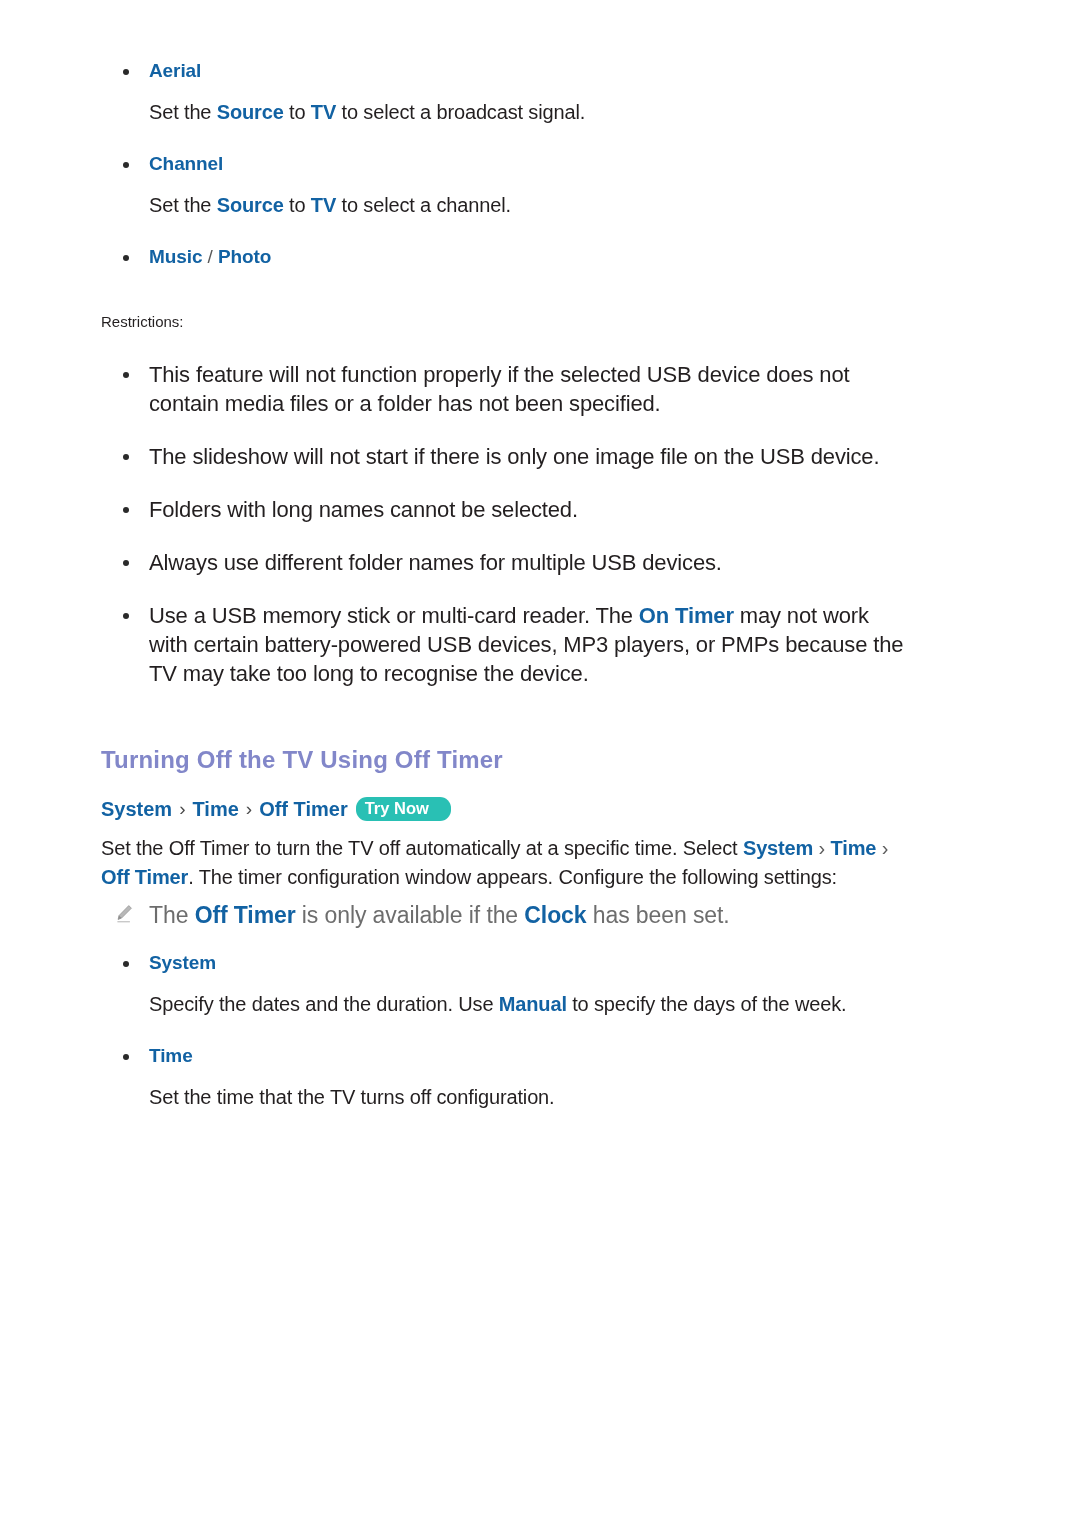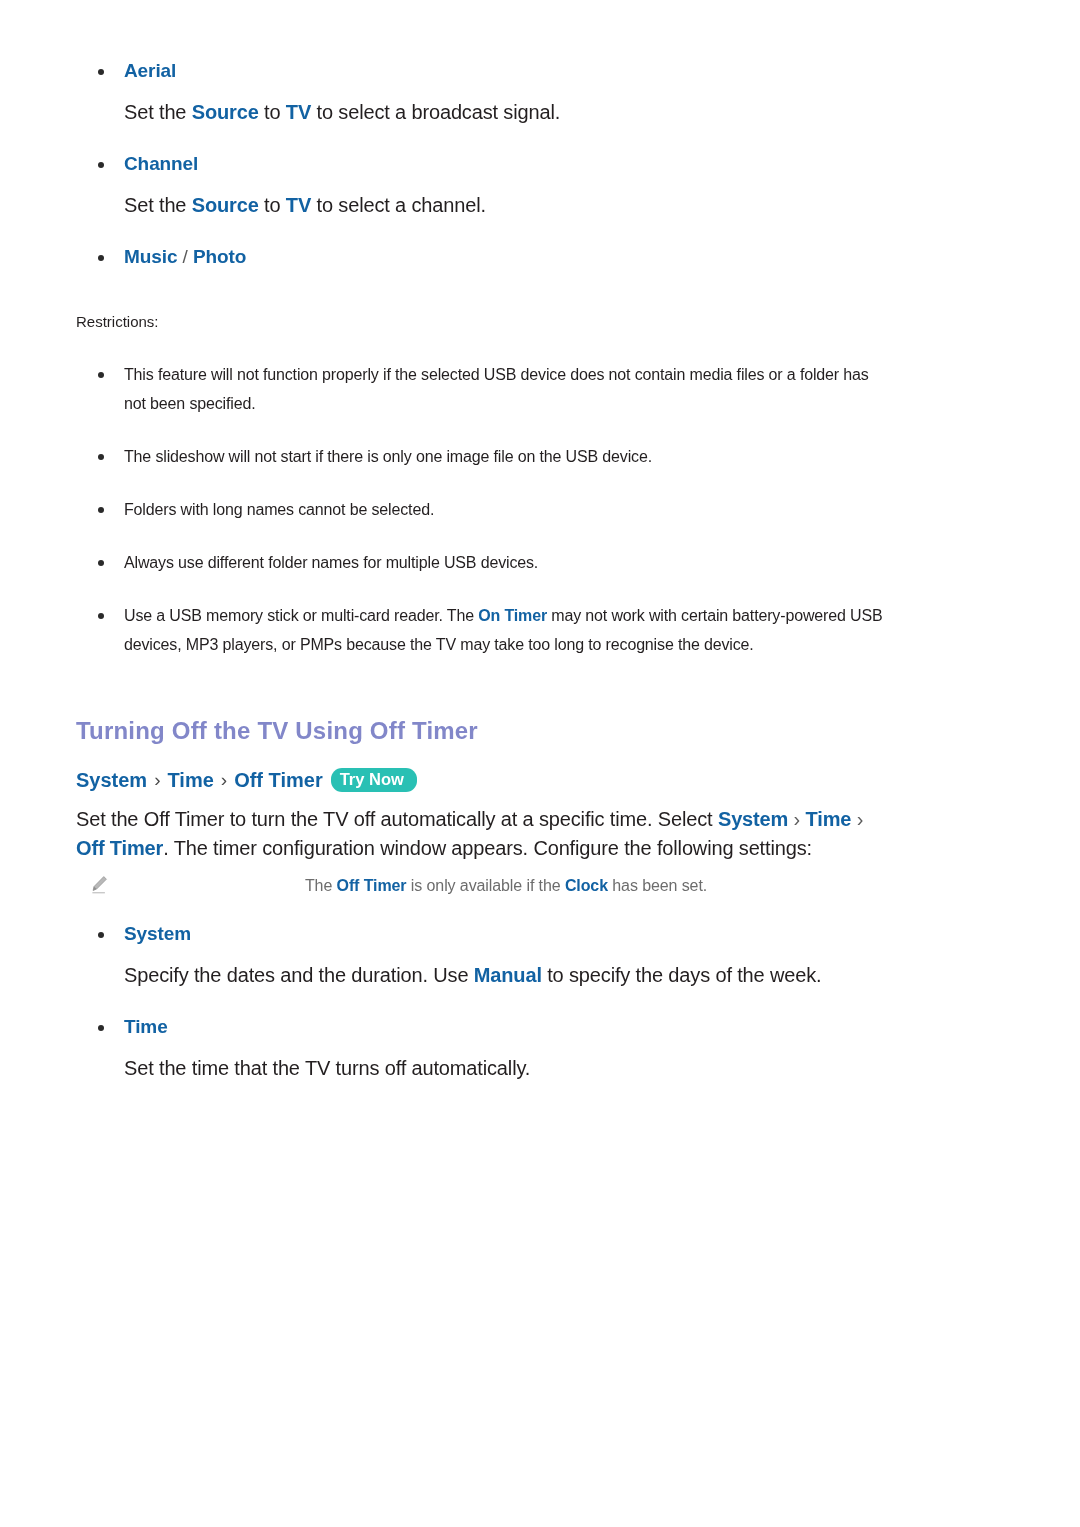--- a/index.html
+++ b/index.html
@@ -20,6 +20,7 @@
     height: 1527px;
     box-sizing: border-box;
     padding: 58px 60px 0 76px;
+    margin-left: 25px;
   }
 
   

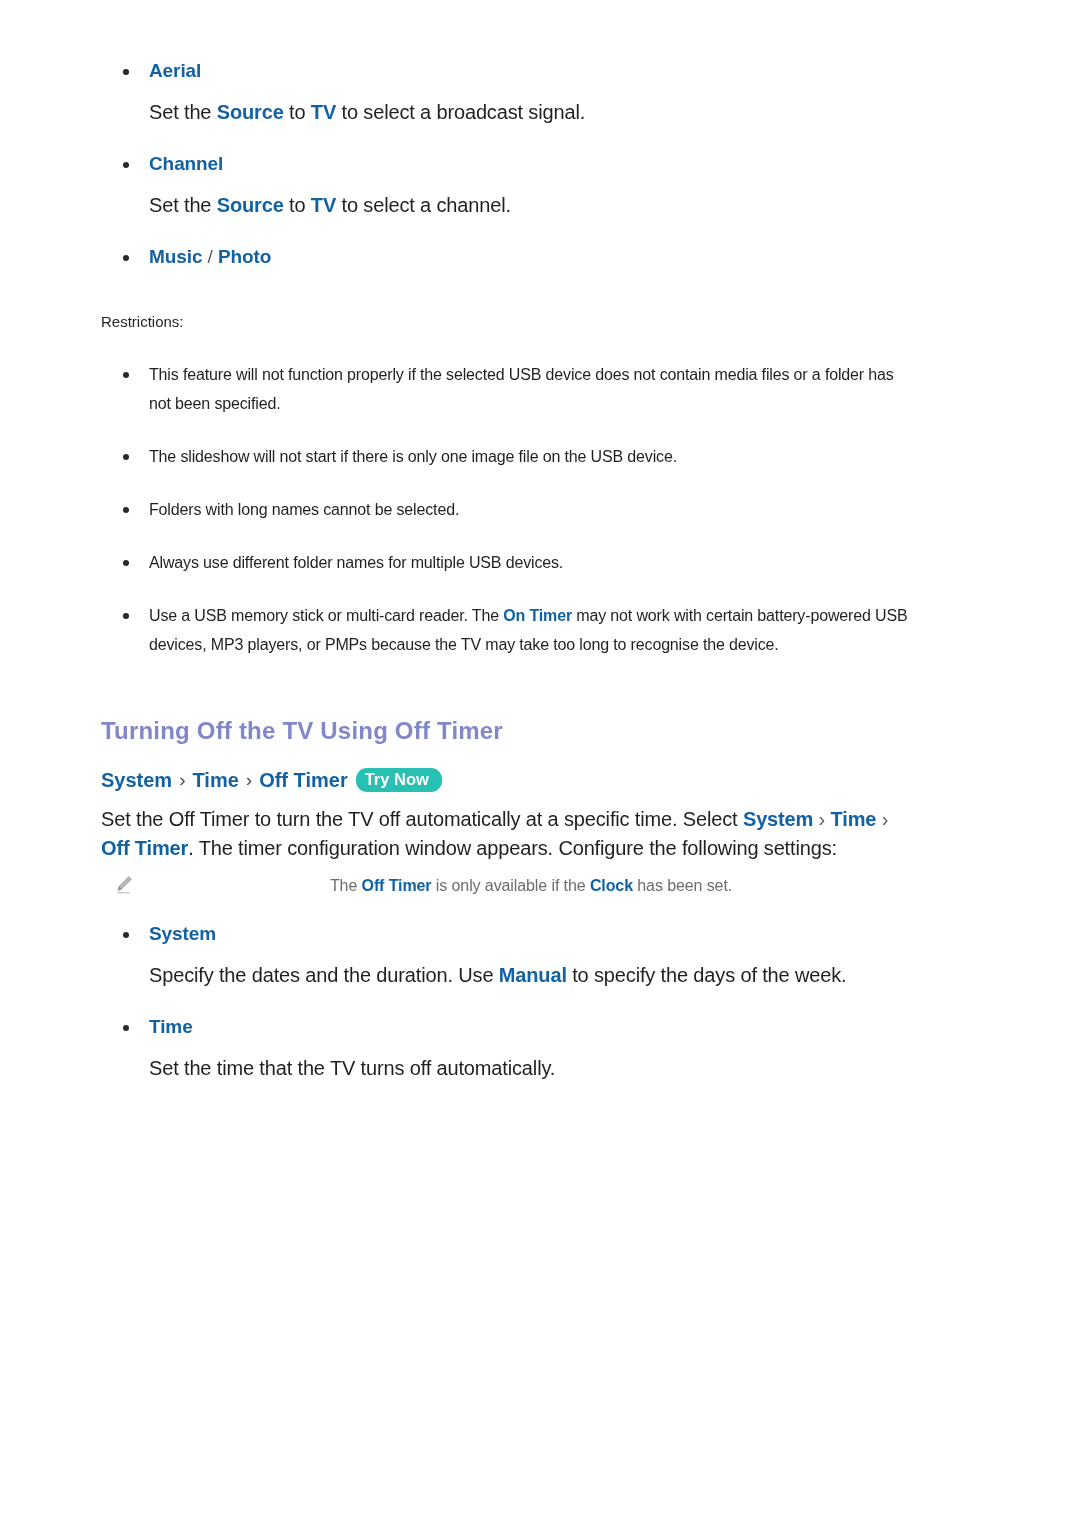--- a/index.html
+++ b/index.html
@@ -72,7 +72,7 @@
   .restr-item {
     position: relative;
     padding-left: 48px;
-    font-size: 16px;
+    font-size: 22px;
     line-height: 29px;
     letter-spacing: -0.15px;
     color: #231f20;

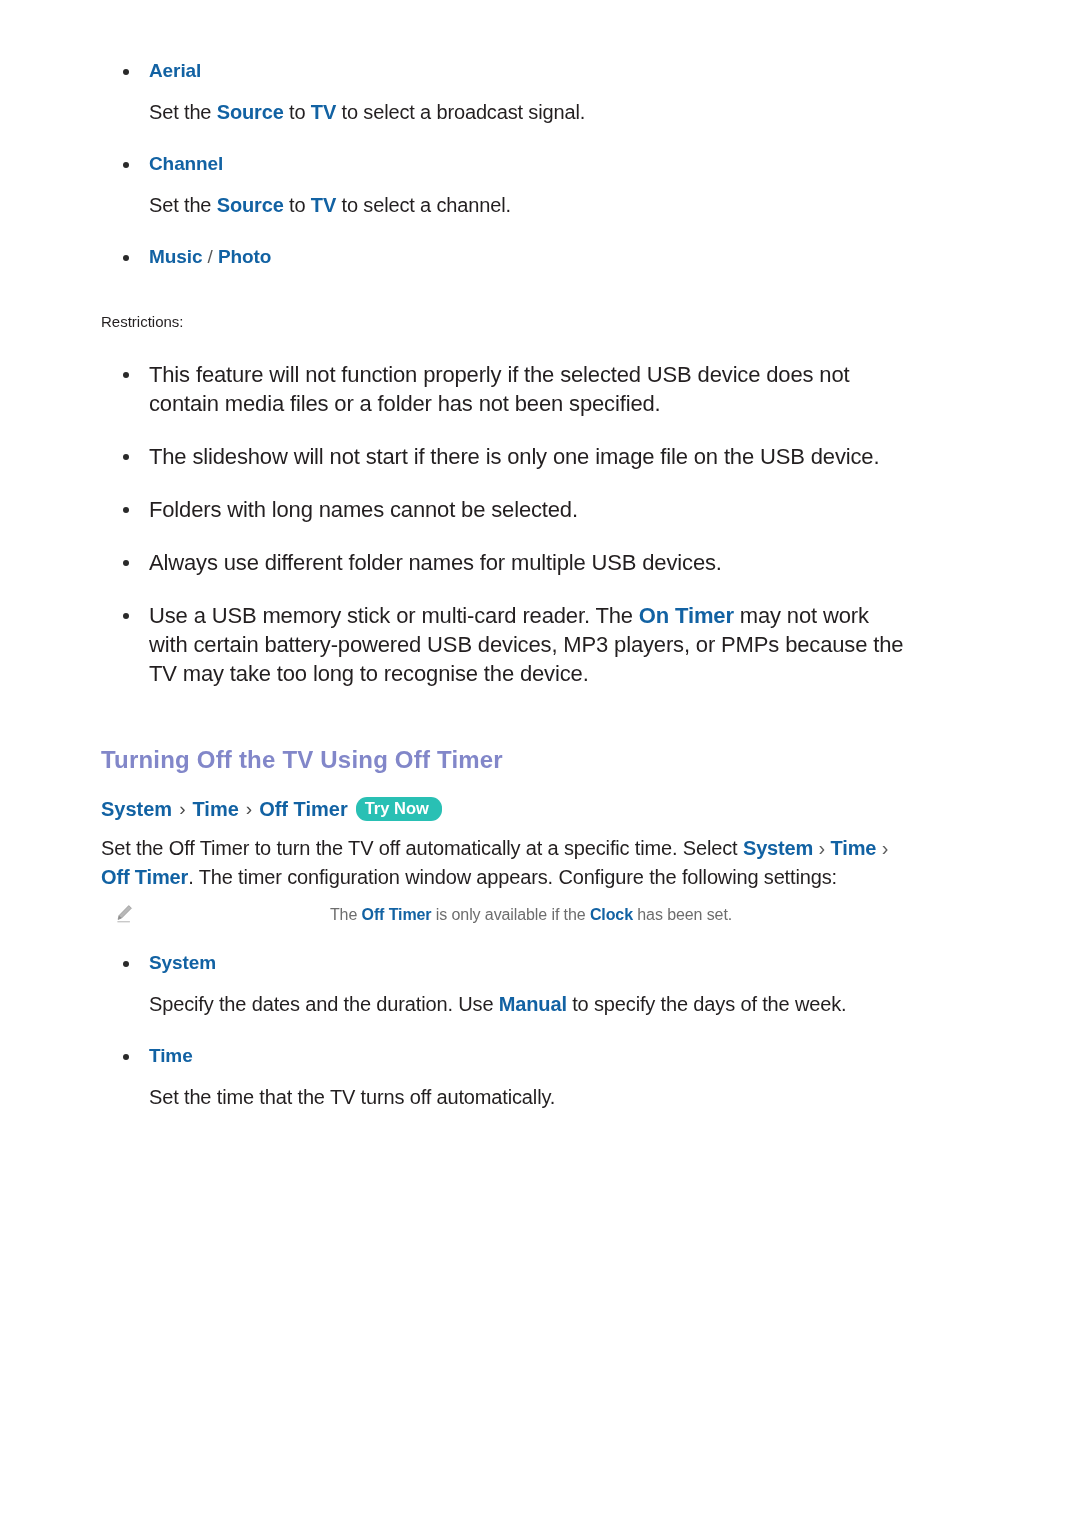--- a/index.html
+++ b/index.html
@@ -121,7 +121,7 @@
     font-size: 16.5px;
     font-weight: bold;
     border-radius: 11px;
-    padding: 1px 13px 3px 9px;
+    padding: 1px 22px 3px 9px;
     line-height: 20px;
     margin-left: 8px;
     white-space: nowrap;

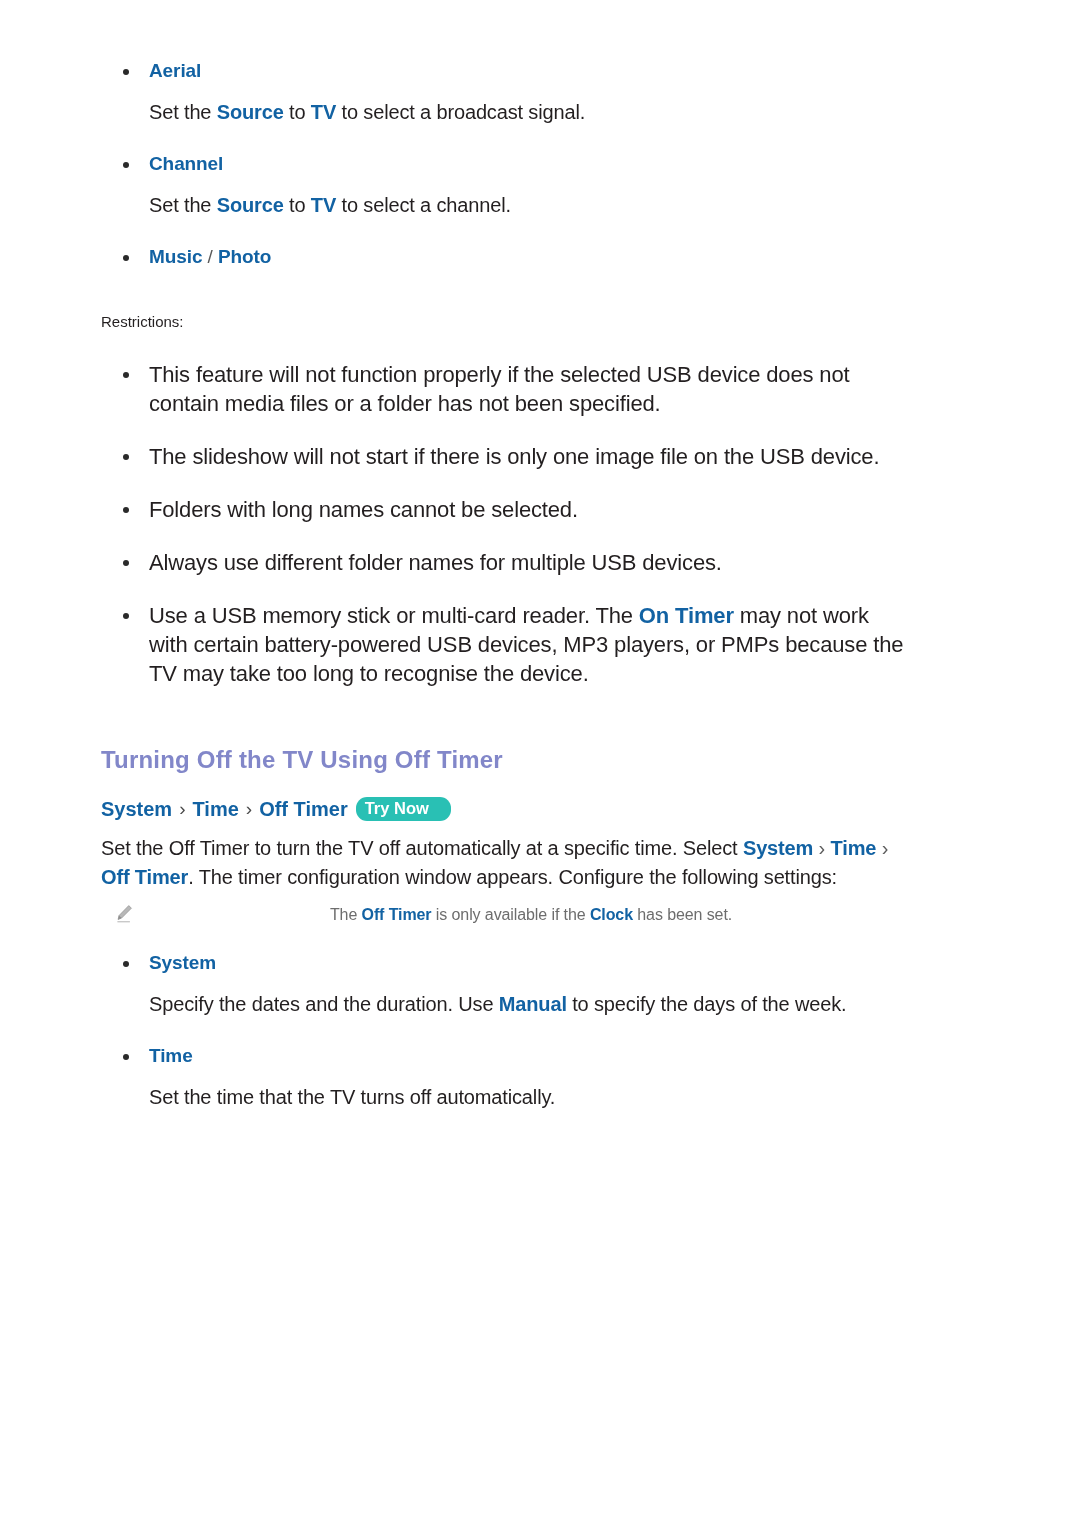--- a/index.html
+++ b/index.html
@@ -131,11 +131,10 @@
   .note {
     position: relative;
     padding-left: 48px;
-    font-size: 16px;
+    font-size: 23px;
     line-height: 26px;
     color: #6d6d6d;
     letter-spacing: -0.1px;
-    text-align: center;
   }
   .note .pencil-icon {
     position: absolute;

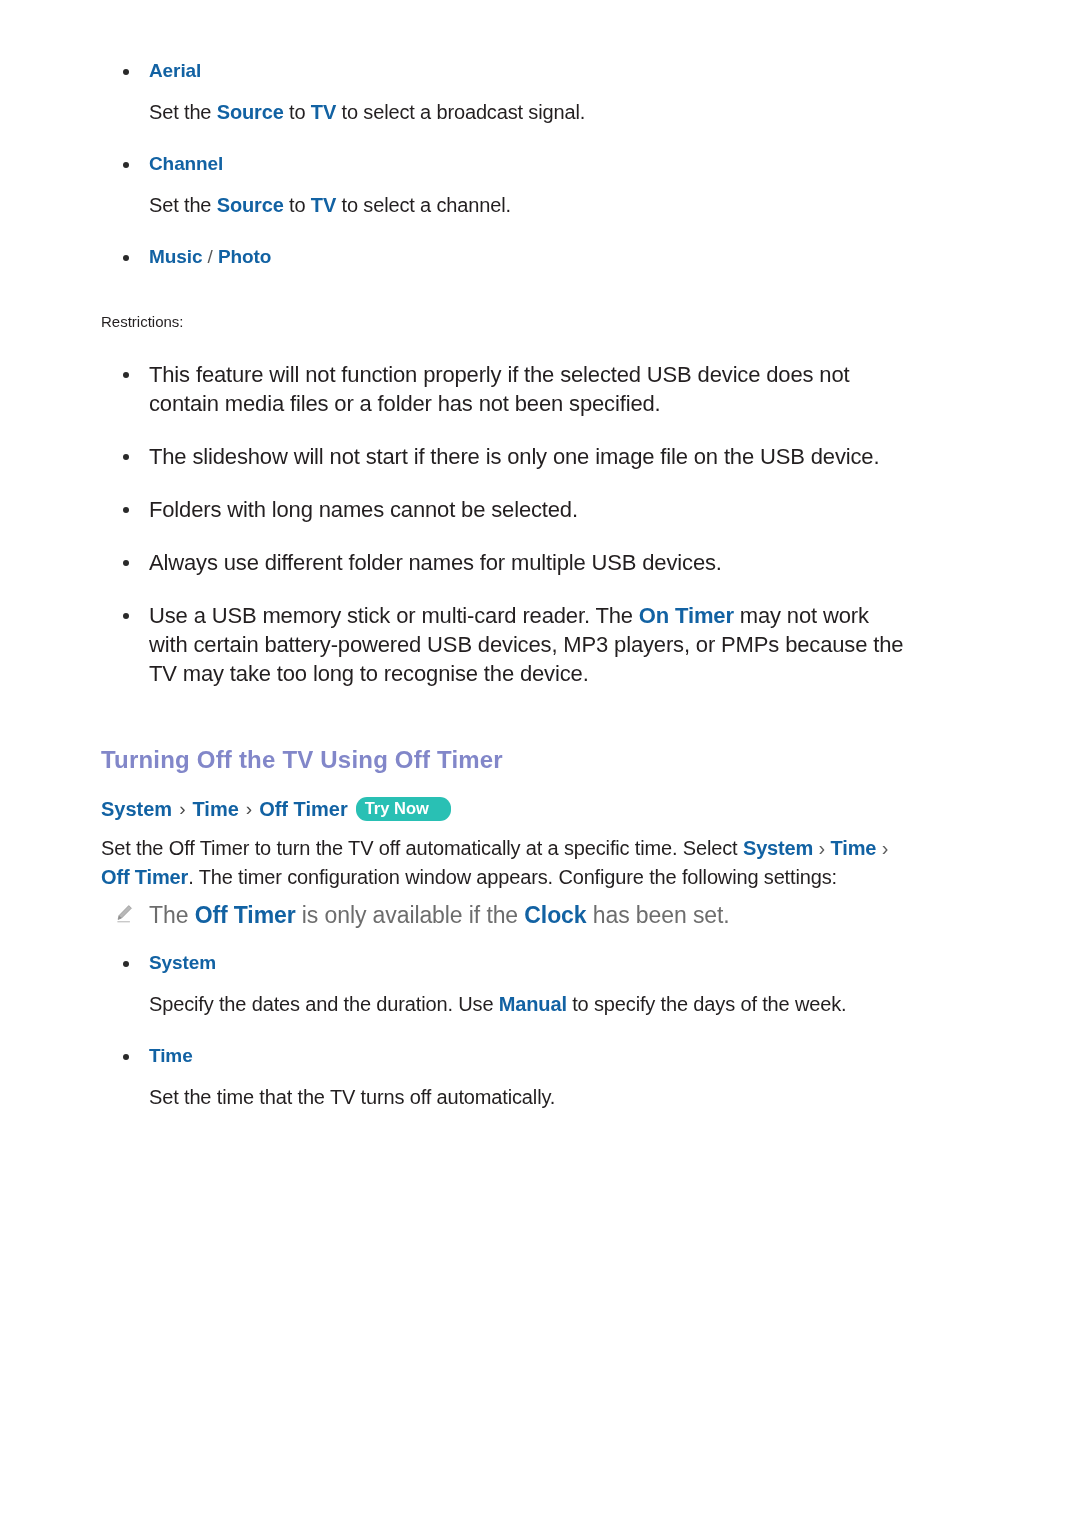--- a/index.html
+++ b/index.html
@@ -257,7 +257,7 @@
     <div class="bullet-term">Time</div>
   </div>
   <div class="gap-sm"></div>
-  <div class="body-text indented"><span>Set the time that the TV turns off automatically.</span></div>
+  <div class="body-text indented"><span>Set the time that the TV turns off configuration.</span></div>
 
 </div>
 

